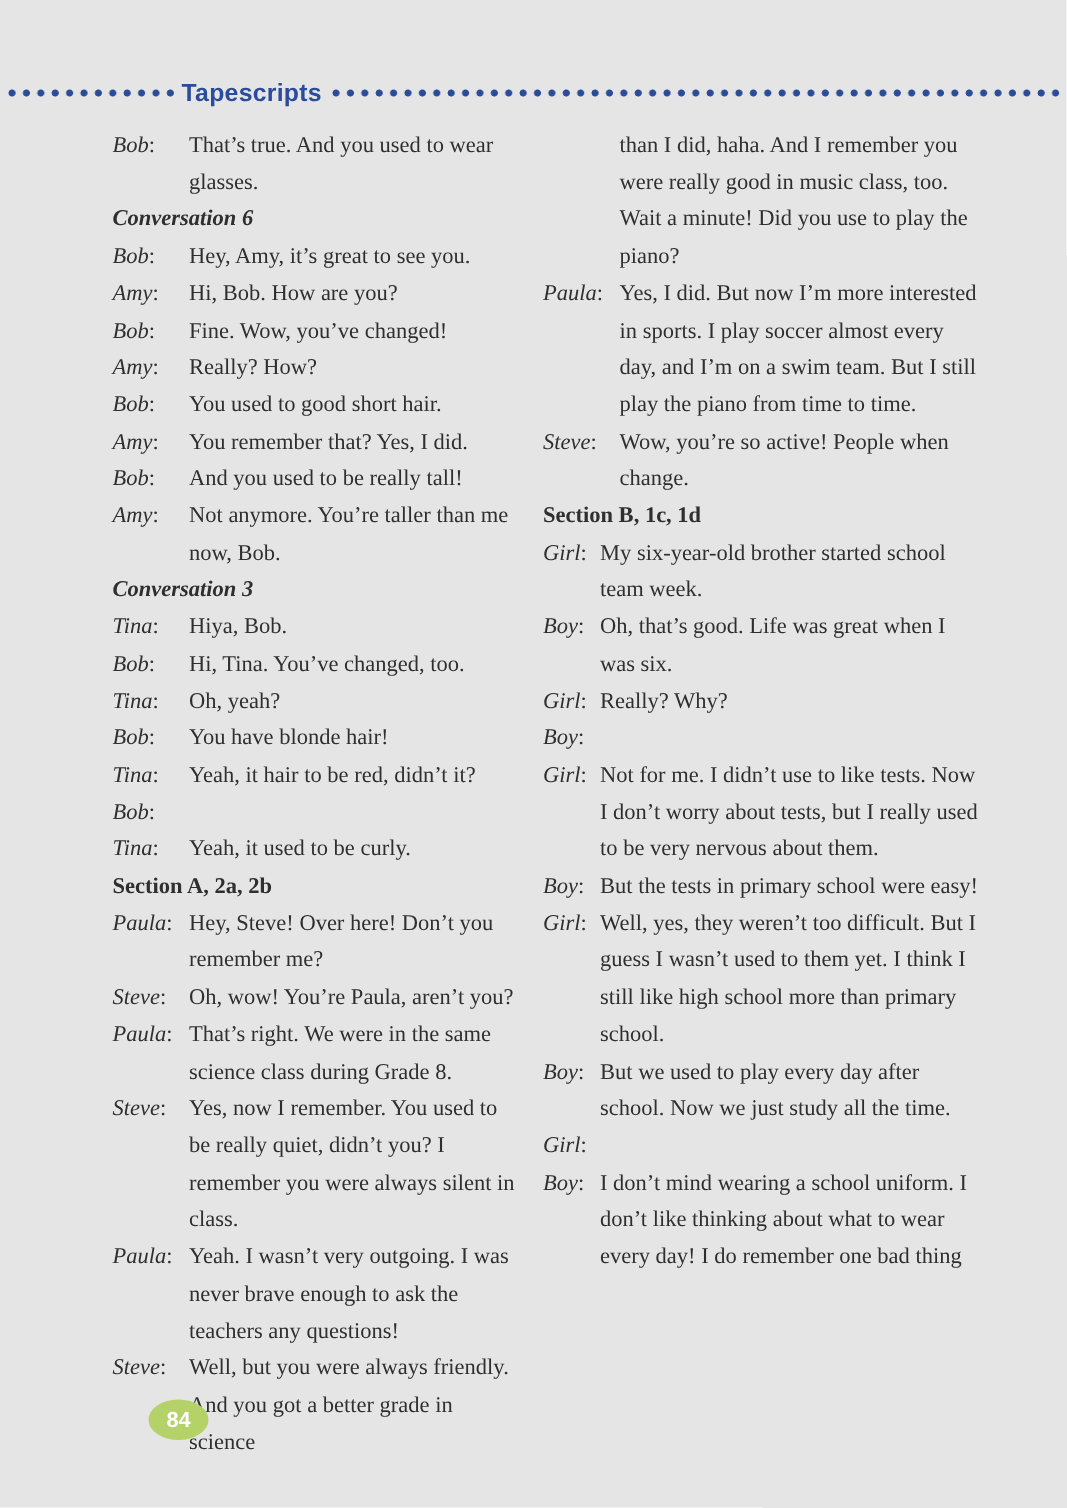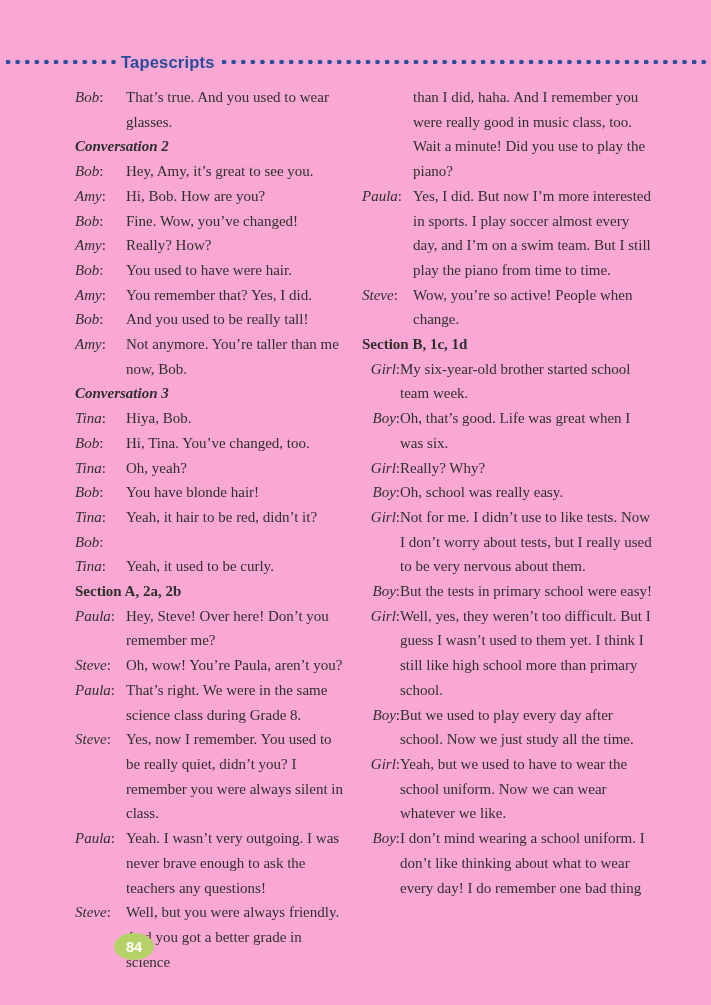--- a/index.html
+++ b/index.html
@@ -12,7 +12,7 @@
     position: relative;
     width: 711px;
     height: 1005px;
-    background: #f9a8d4;
+    background: #e5e5e5;
     overflow: hidden;
   }
   

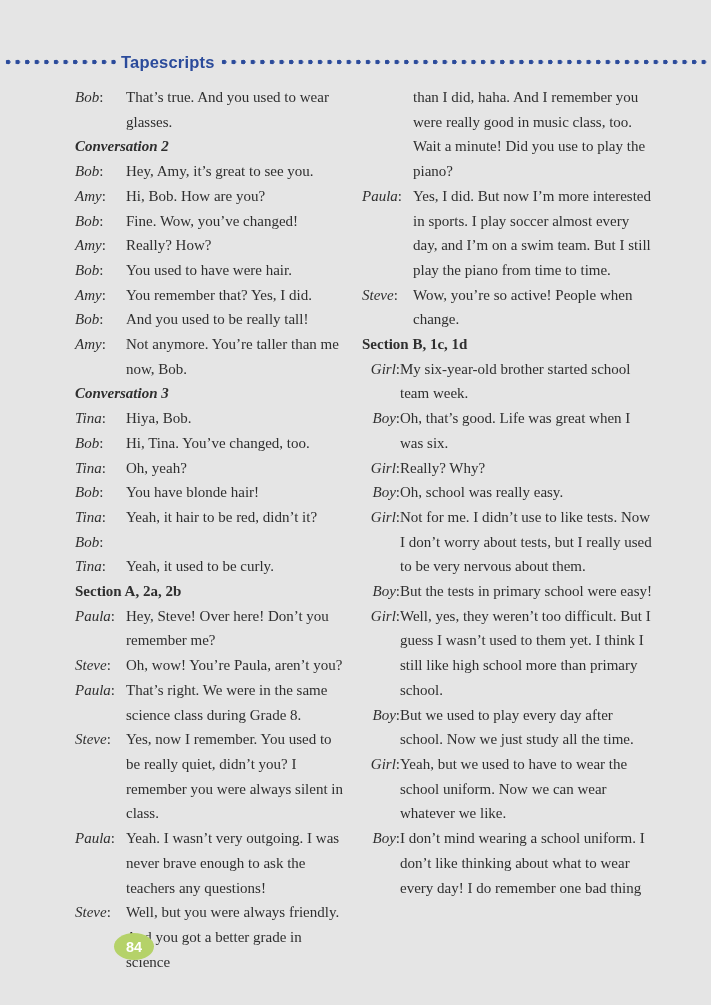--- a/index.html
+++ b/index.html
@@ -103,7 +103,7 @@
           <span class="speaker"><i>Bob</i>:</span>
           <span class="dialogue-text">That’s true. And you used to wear glasses.</span>
         </div>
-        <div class="heading conversation">Conversation 2</div>
+        <div class="heading conversation">Conversation 6</div>
         <div class="entry">
           <span class="speaker"><i>Bob</i>:</span>
           <span class="dialogue-text">Hey, Amy, it’s great to see you.</span>

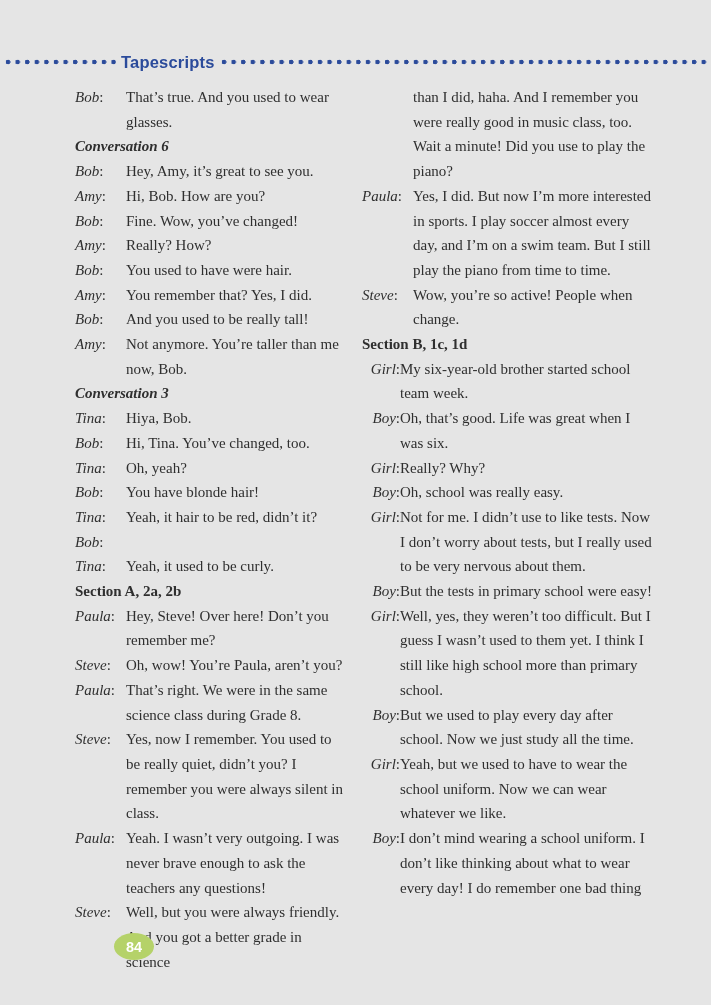--- a/index.html
+++ b/index.html
@@ -122,7 +122,7 @@
         </div>
         <div class="entry">
           <span class="speaker"><i>Bob</i>:</span>
-          <span class="dialogue-text">You used to have were hair.</span>
+          <span class="dialogue-text">You used to good short hair.</span>
         </div>
         <div class="entry">
           <span class="speaker"><i>Amy</i>:</span>

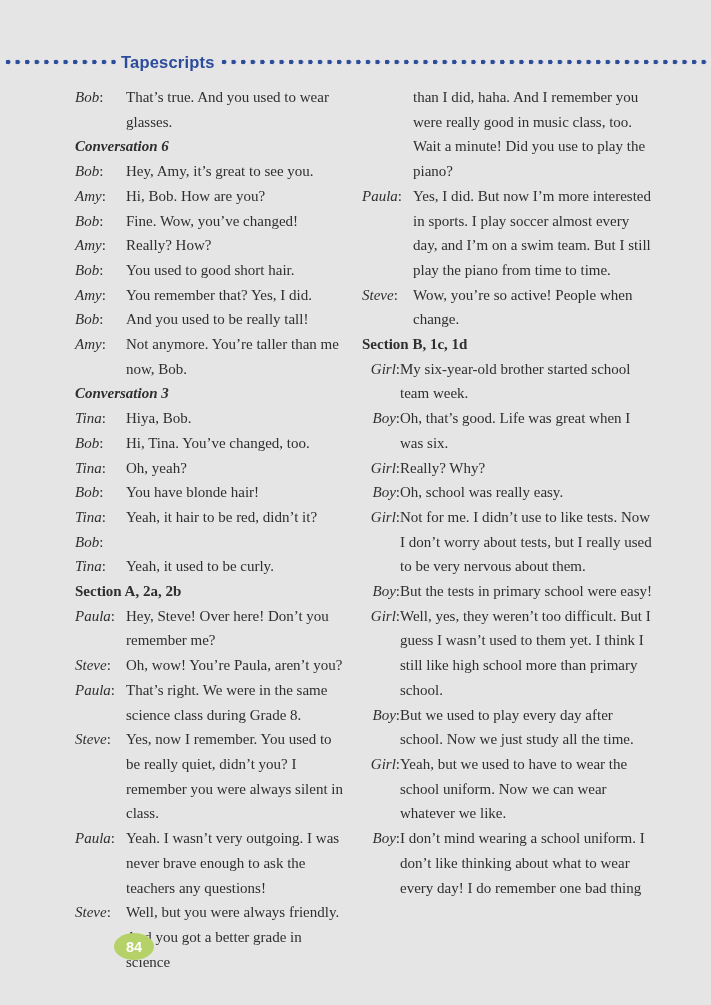--- a/index.html
+++ b/index.html
@@ -62,7 +62,7 @@
     flex: none;
     width: 51px;
   }
-  .speaker.narrow { width: 38px; text-align: right; }
+  .speaker.narrow { width: 38px; }
   .speaker i { }
   .dialogue-text { flex: 1; }
   .heading { font-weight: bold; }

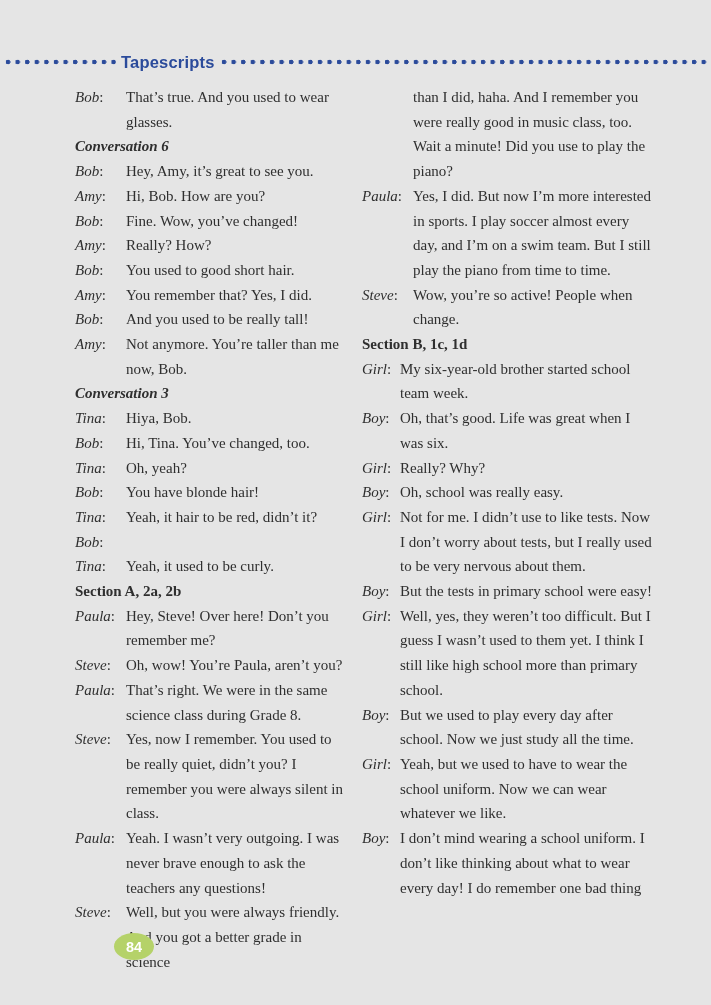--- a/index.html
+++ b/index.html
@@ -218,7 +218,6 @@
         </div>
         <div class="entry">
           <span class="speaker narrow"><i>Boy</i>:</span>
-          <span class="dialogue-text">Oh, school was really easy.</span>
         </div>
         <div class="entry">
           <span class="speaker narrow"><i>Girl</i>:</span>

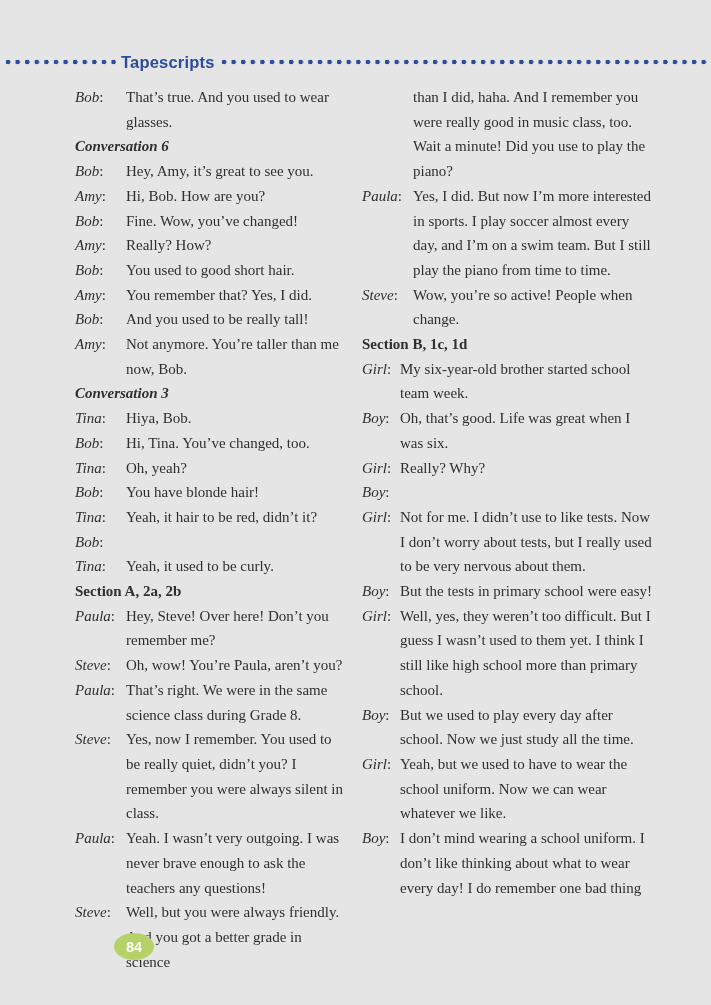--- a/index.html
+++ b/index.html
@@ -237,7 +237,6 @@
         </div>
         <div class="entry">
           <span class="speaker narrow"><i>Girl</i>:</span>
-          <span class="dialogue-text">Yeah, but we used to have to wear the school uniform. Now we can wear whatever we like.</span>
         </div>
         <div class="entry">
           <span class="speaker narrow"><i>Boy</i>:</span>

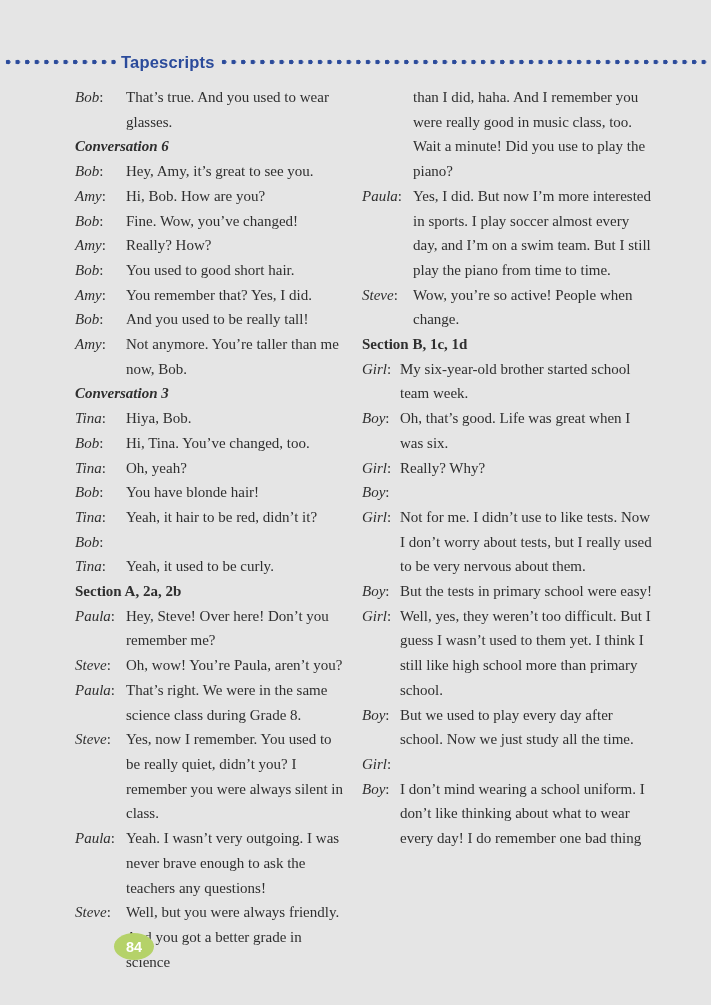--- a/index.html
+++ b/index.html
@@ -71,7 +71,7 @@
   
   .page-badge {
     position: absolute;
-    left: 114px;
+    left: 99px;
     top: 933px;
     width: 40px;
     height: 27px;

